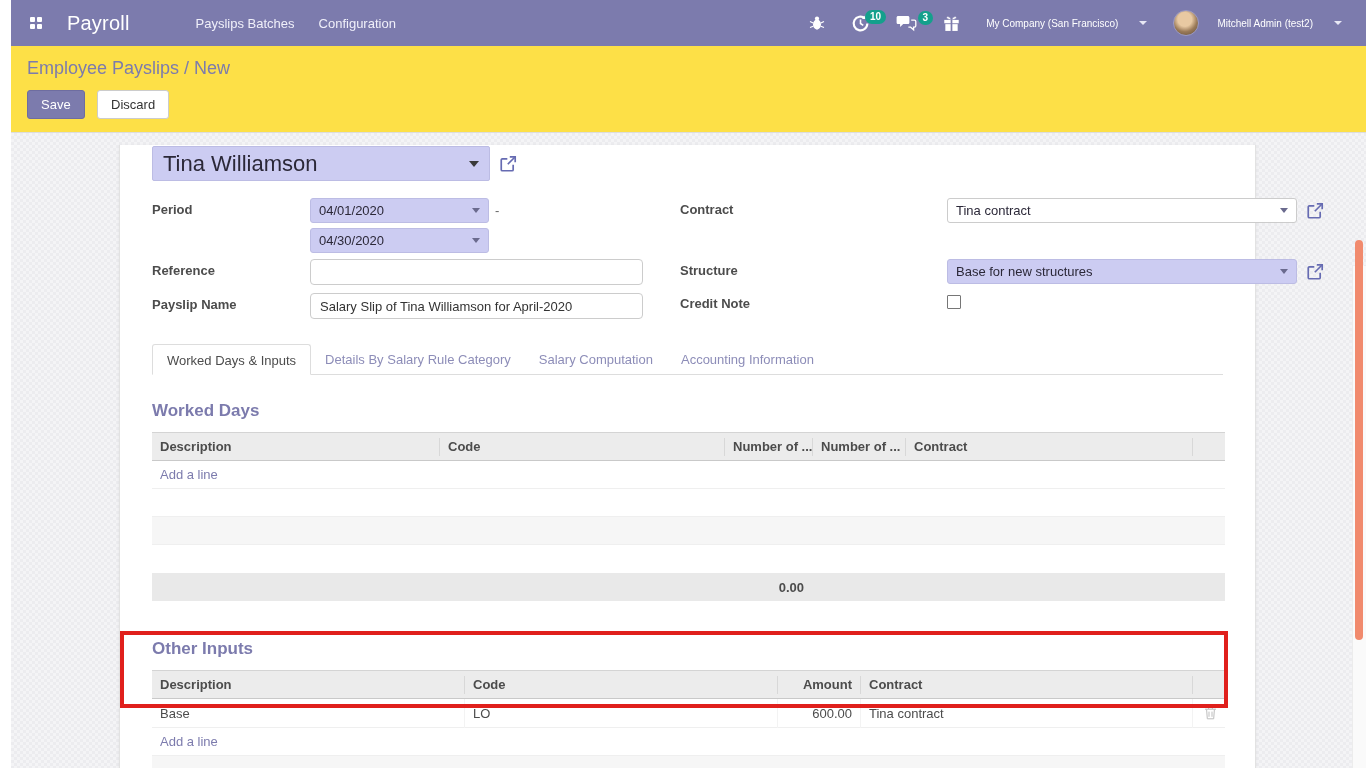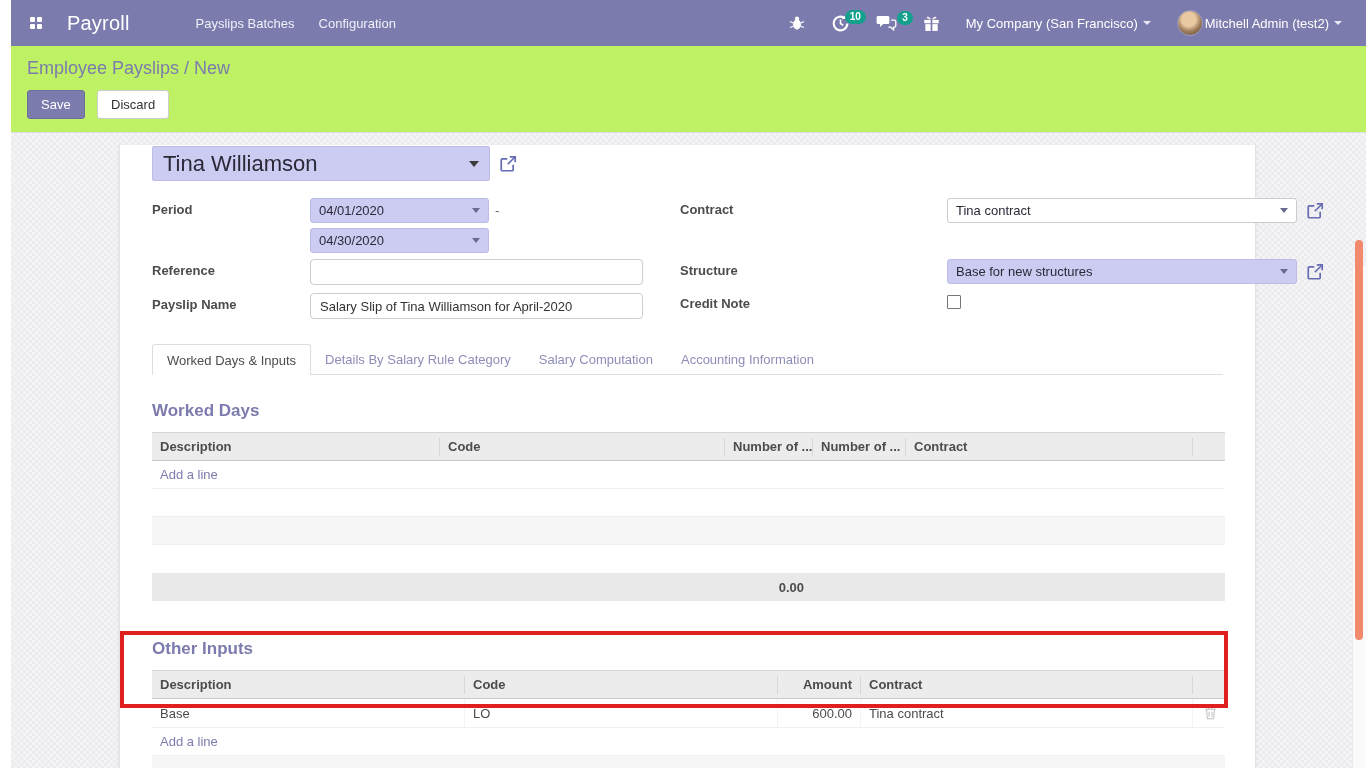--- a/index.html
+++ b/index.html
@@ -17,7 +17,7 @@
   .nav-right { margin-left:auto; display:flex; align-items:center; gap:6px; }
   .nav-icon-btn { position:relative; padding:6px 10px; cursor:pointer; display:flex; align-items:center; }
   .nav-badge { position:absolute; top:2px; right:-6px; background:#14a08c; color:#fff; font-size:10px; line-height:14px; padding:0 5px; border-radius:8px; font-weight:bold; }
-  .nav-text-btn { display:flex; align-items:center; gap:2px; font-size:13px; padding:6px 10px; cursor:pointer; white-space:nowrap; }
+  .nav-text-btn { display:flex; align-items:center; gap:18px; font-size:10px; padding:6px 10px; cursor:pointer; white-space:nowrap; }
   .caret-down { width:0; height:0; border-left:4px solid transparent; border-right:4px solid transparent; border-top:4px solid #e8e8f5; margin-left:3px; }
   .avatar { width:26px; height:26px; border-radius:50%; background:radial-gradient(circle at 45% 35%, #e8c9a2 0 34%, #9a7a58 60%, #5d4a35 100%); border:1px solid #9b9ac4; }
 

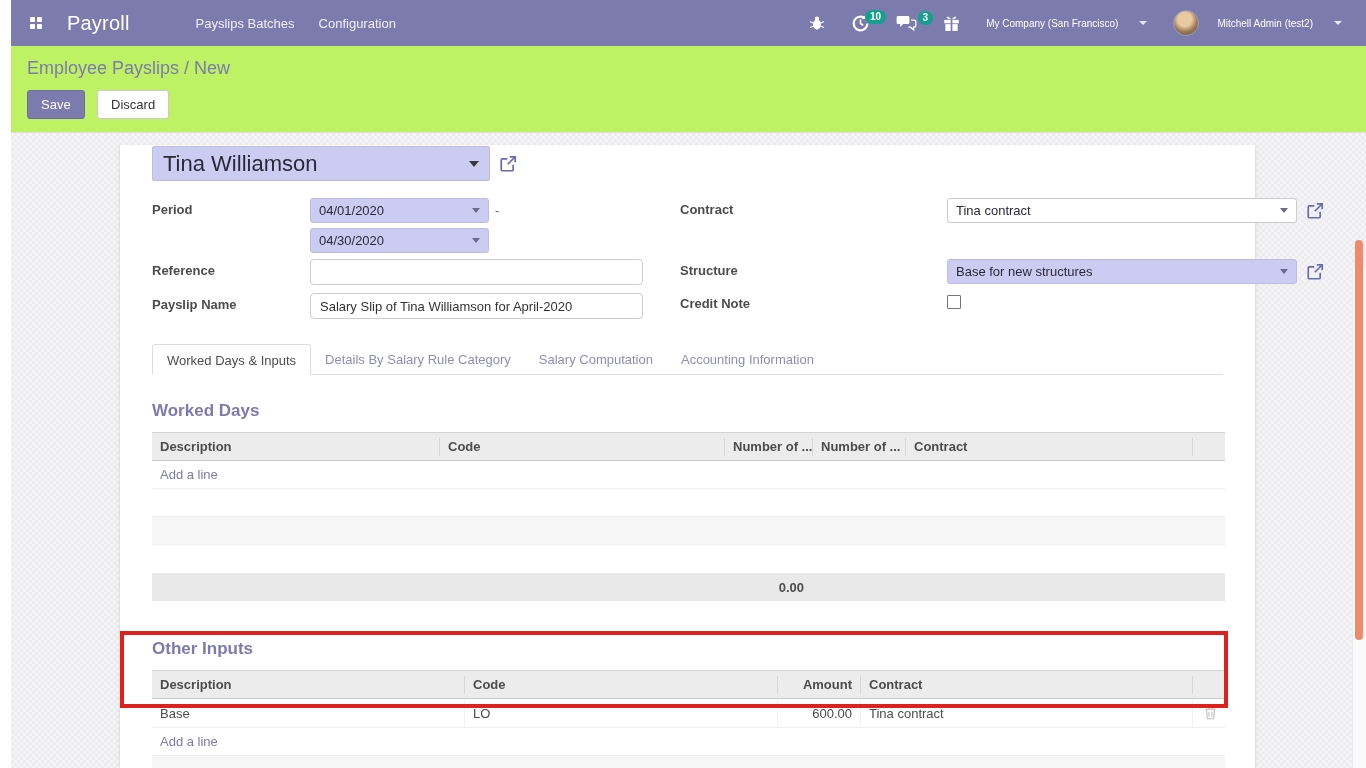--- a/index.html
+++ b/index.html
@@ -22,7 +22,7 @@
   .avatar { width:26px; height:26px; border-radius:50%; background:radial-gradient(circle at 45% 35%, #e8c9a2 0 34%, #9a7a58 60%, #5d4a35 100%); border:1px solid #9b9ac4; }
 
   
-  .control-panel { background:#bef264; border-bottom:1px solid #ddd; height:87px; padding:12px 16px 0 16px; }
+  .control-panel { background:#fde047; border-bottom:1px solid #ddd; height:87px; padding:12px 16px 0 16px; }
   .breadcrumb { color:#7c7bad; font-size:18px; margin-bottom:11px; cursor:pointer; }
   .btn { display:inline-block; font-size:13px; padding:5px 13px; border-radius:3px; cursor:pointer; line-height:17px; }
   .btn-primary { background:#7c7bad; color:#fff; border:1px solid #6e6da0; margin-right:8px; }

